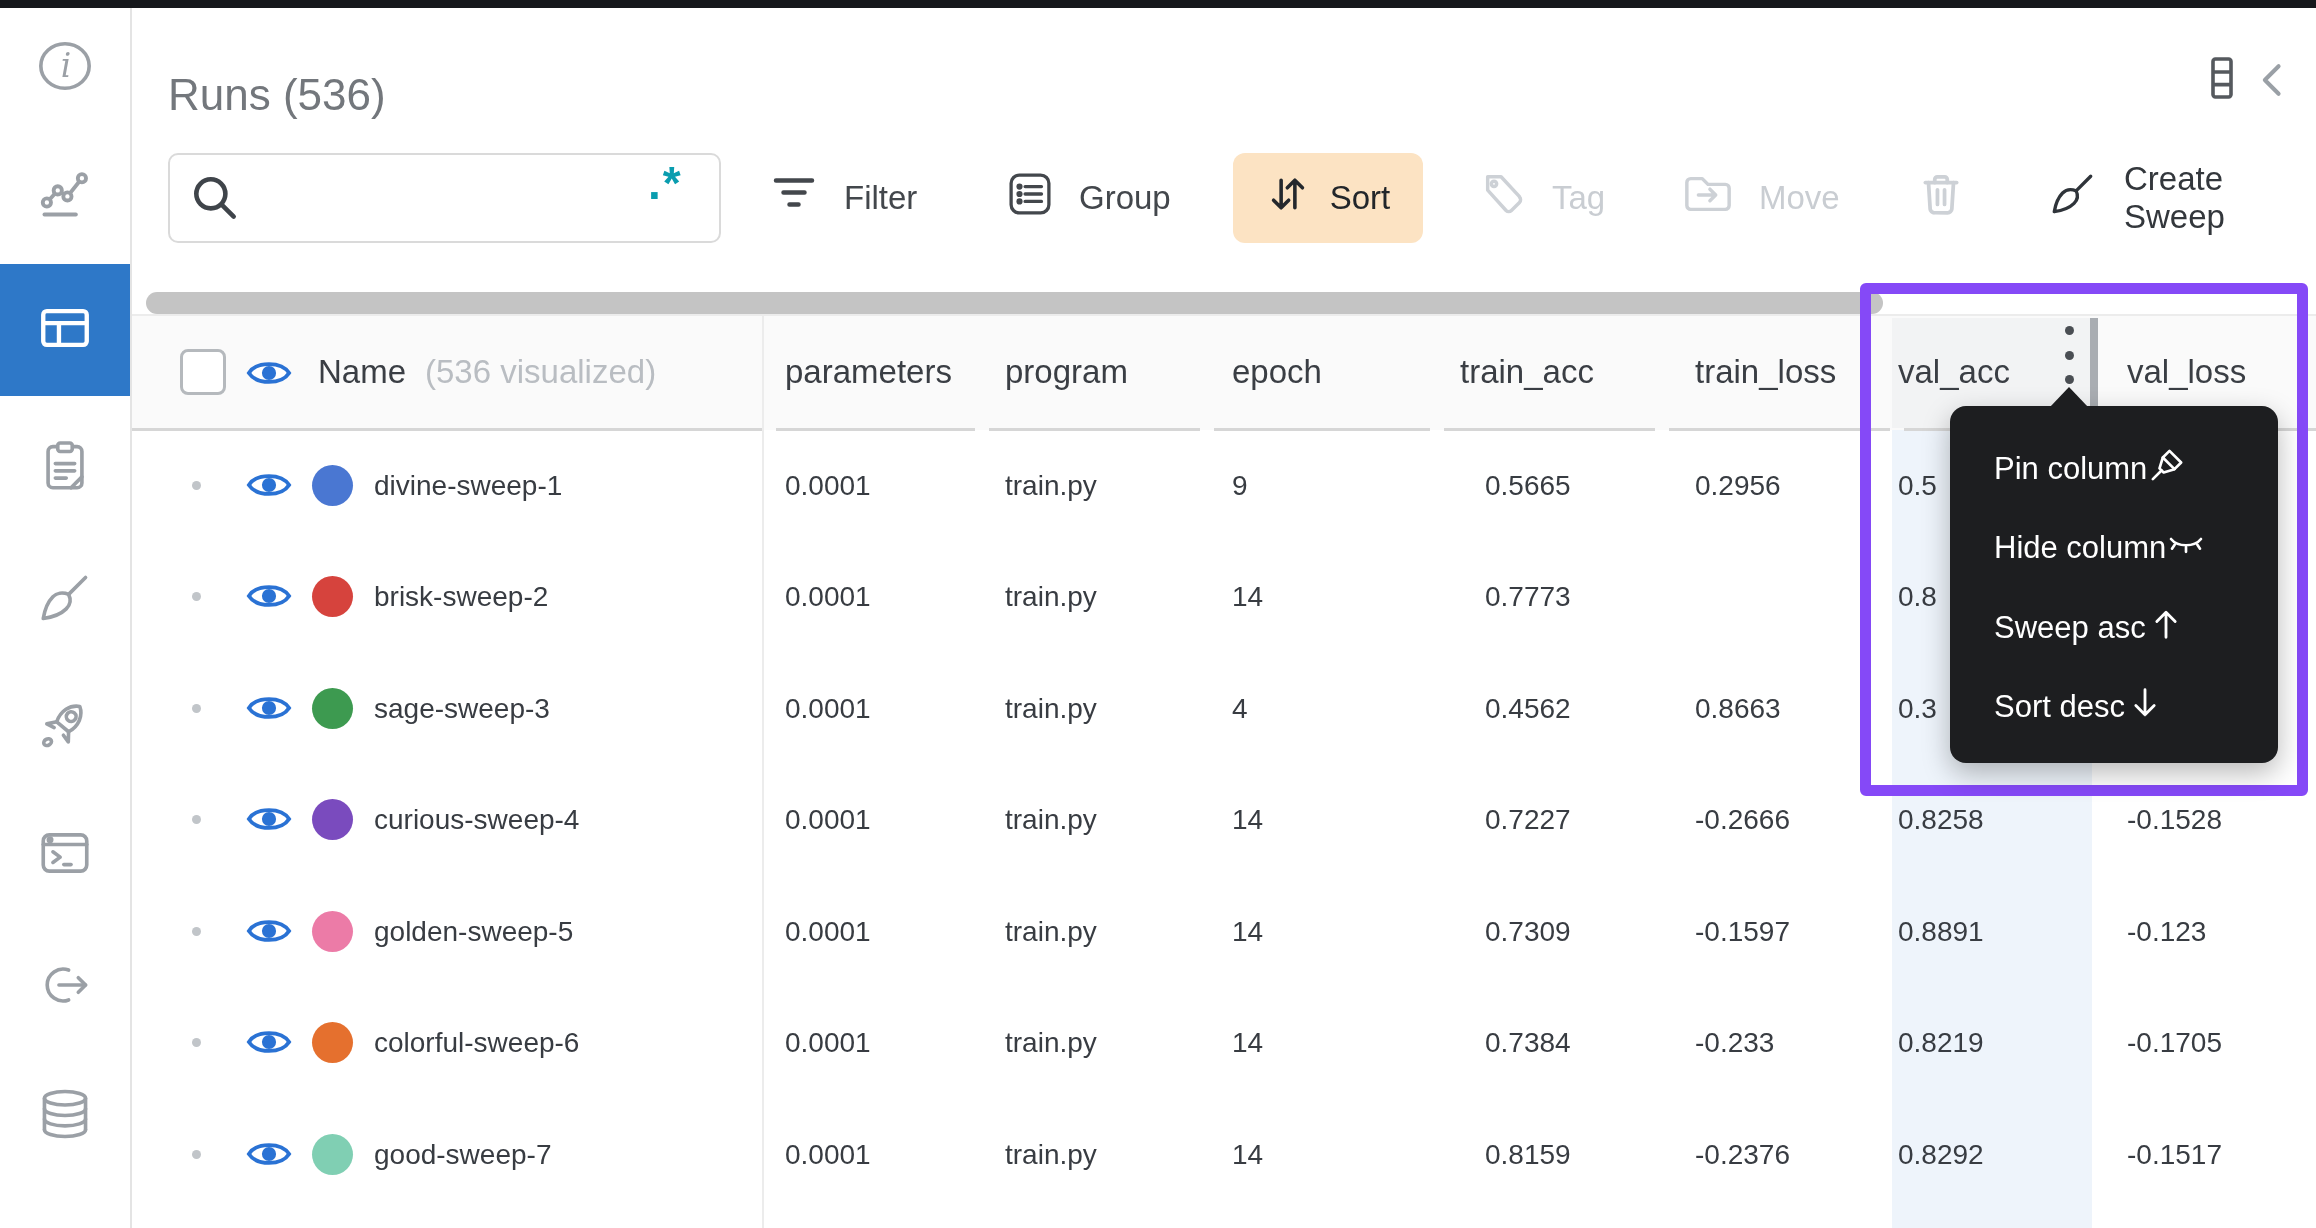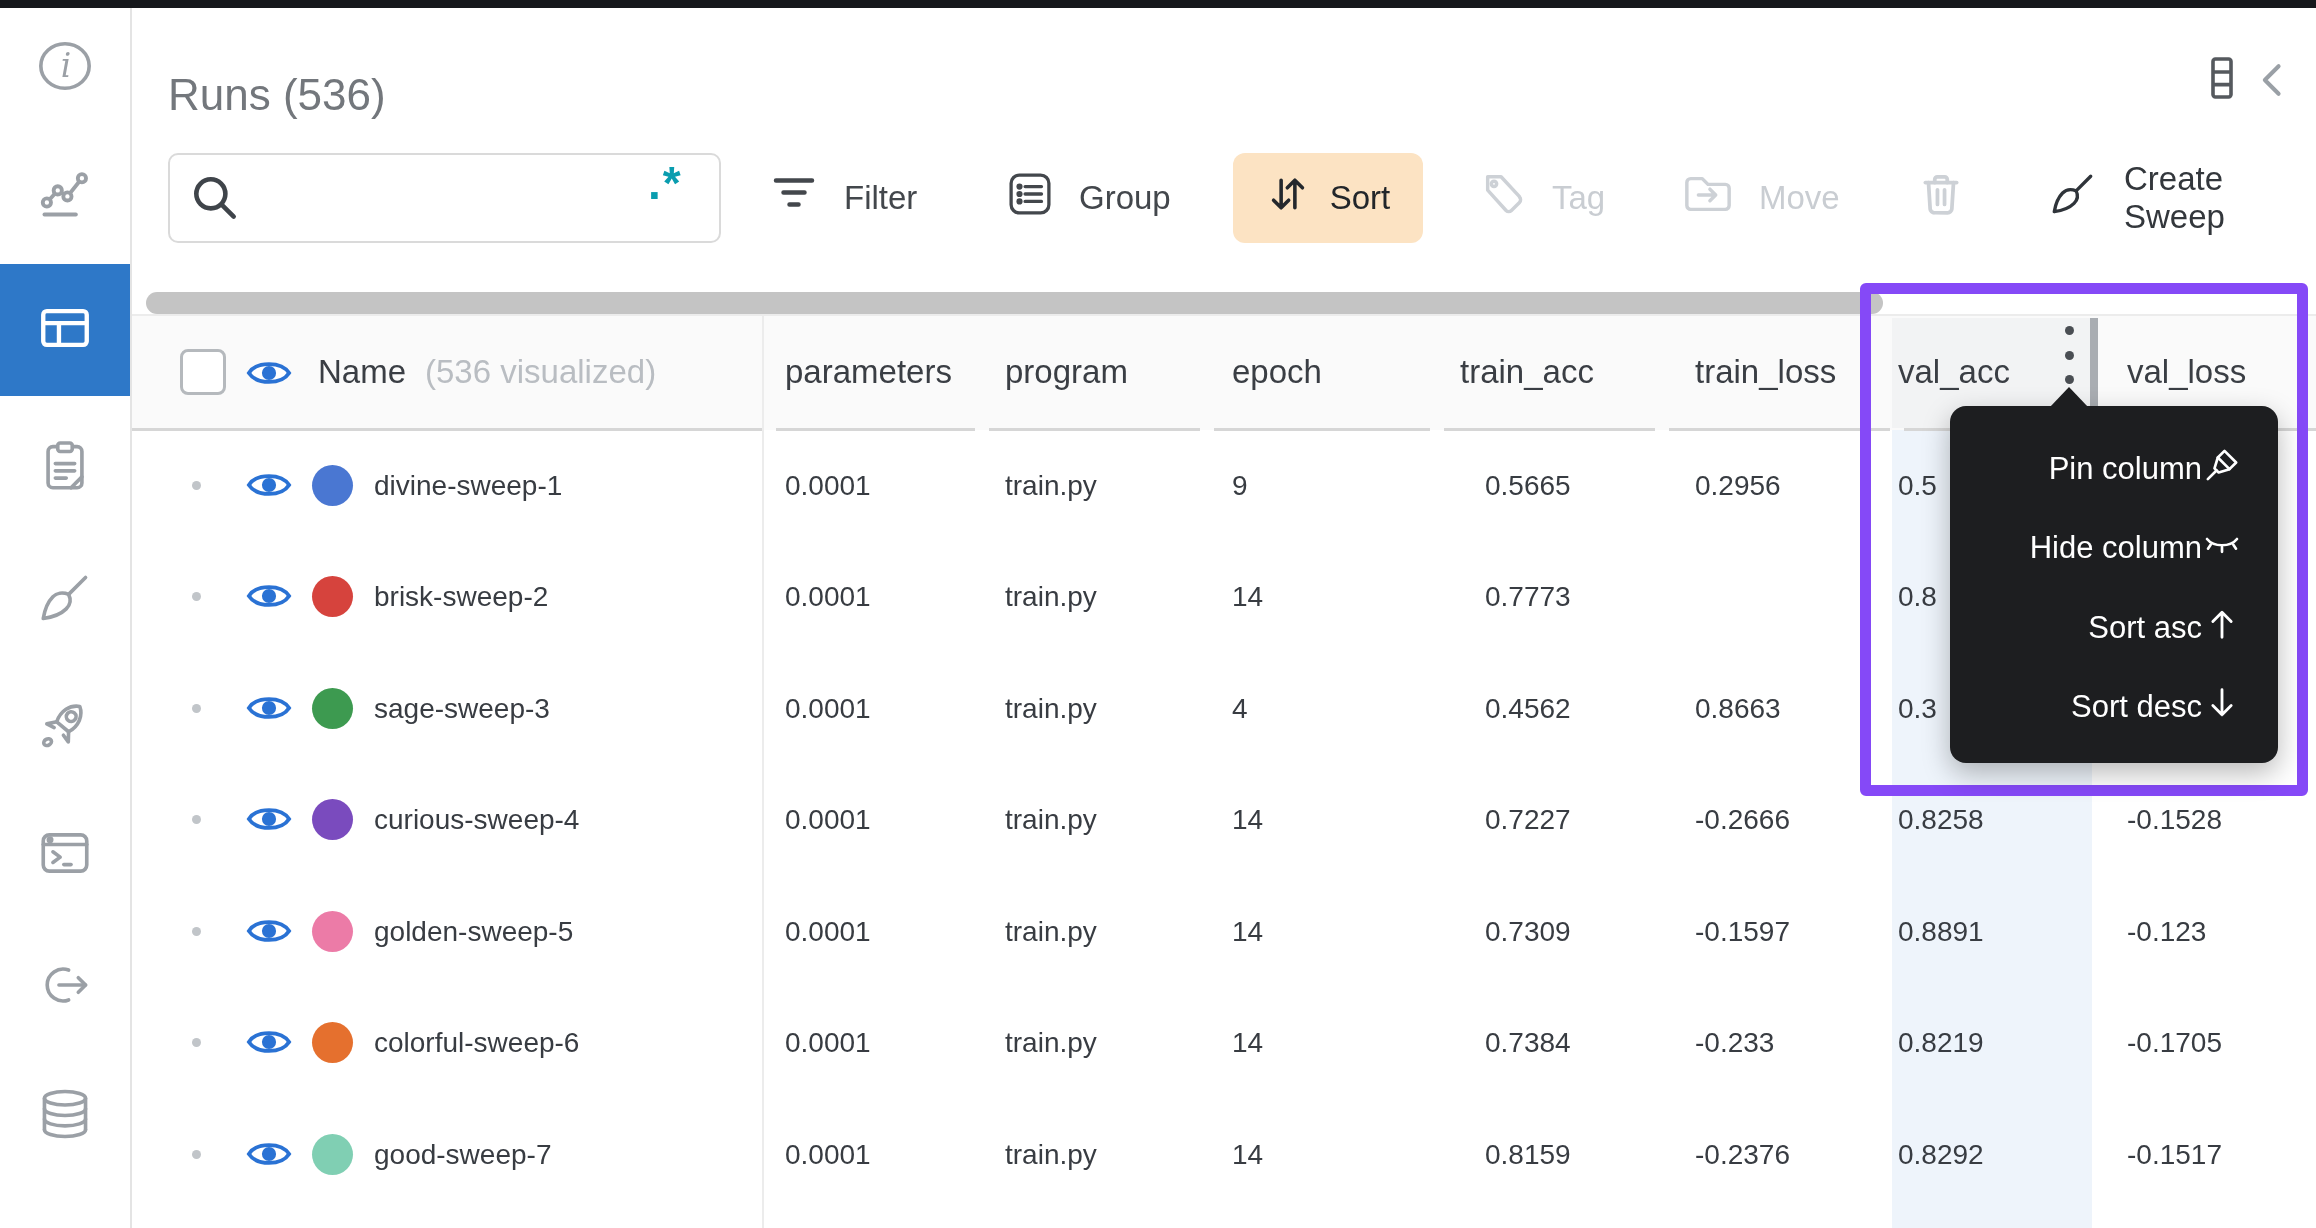--- a/index.html
+++ b/index.html
@@ -60,7 +60,7 @@
   
   #ctxmenu{left:1950px;top:406px;width:328px;height:357px;background:#1d1e20;border-radius:16px;z-index:60;box-shadow:0 10px 28px rgba(0,0,0,.28);}
   #ctxcaret{position:absolute;left:100px;top:-19px;width:0;height:0;border-left:19px solid transparent;border-right:19px solid transparent;border-bottom:20px solid #1d1e20;}
-  .menu-item{position:absolute;left:0;width:100%;height:76px;display:flex;align-items:center;justify-content:flex-end;padding:0 36px 0 44px;box-sizing:border-box;color:#fff;font-size:31px;}
+  .menu-item{position:absolute;left:0;width:100%;height:76px;display:flex;align-items:center;justify-content:flex-start;padding:0 36px 0 44px;box-sizing:border-box;color:#fff;font-size:31px;}
   .menu-item svg{width:40px;height:40px;}
 </style>
 </head>

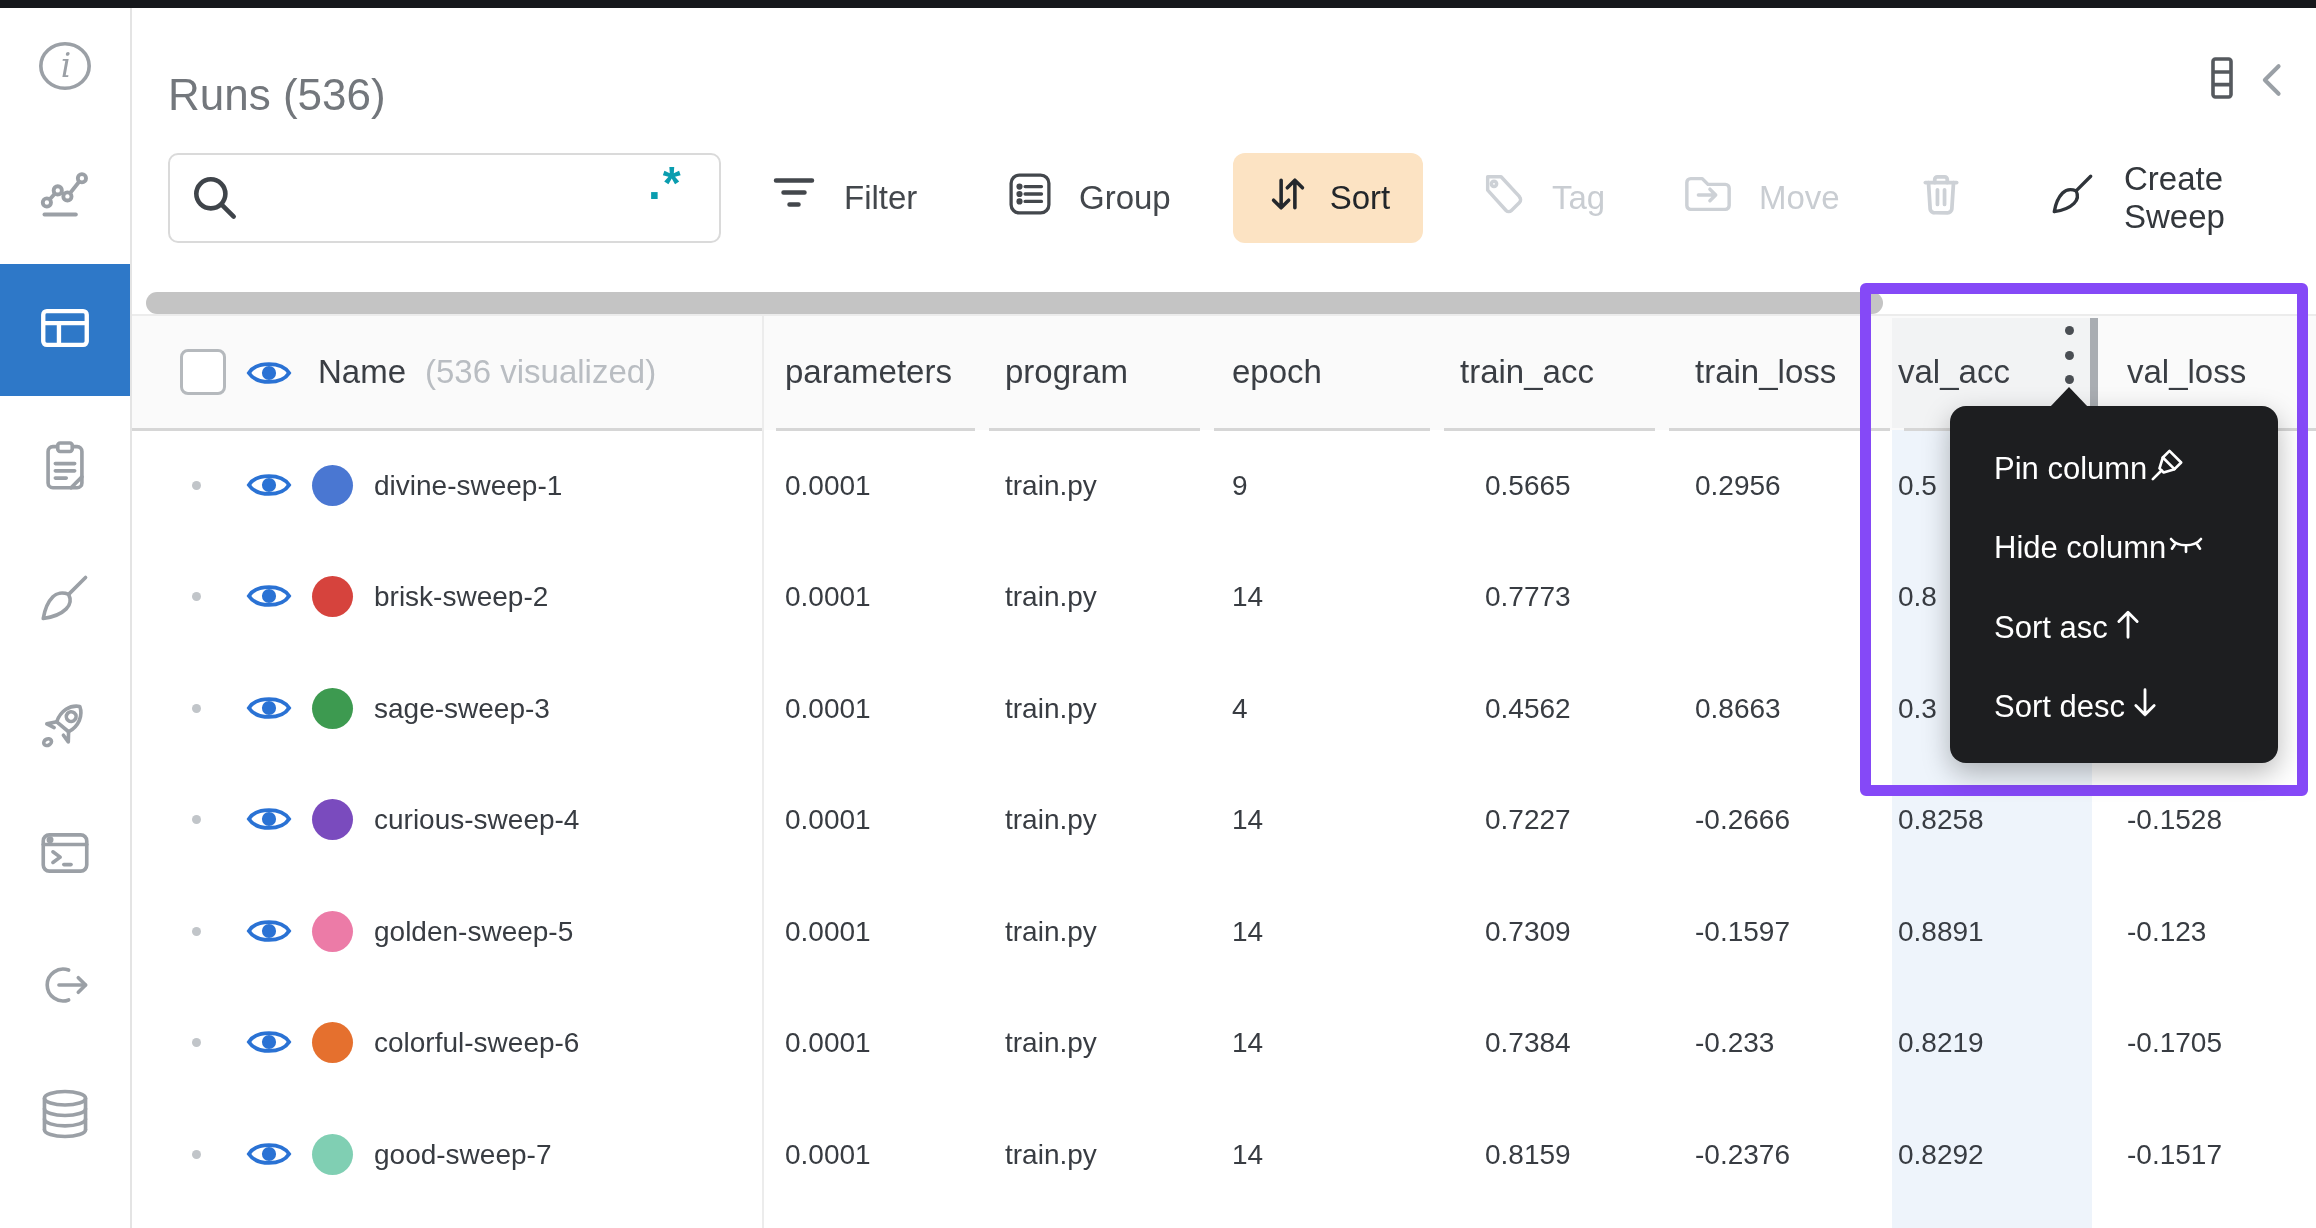--- a/index.html
+++ b/index.html
@@ -460,7 +460,7 @@
       </span>
     </div>
     <div class="menu-item" style="top:184px">
-      <span>Sort asc</span>
+      <span>Sweep asc</span>
       <span>
         <svg viewBox="0 0 24 24" fill="none" stroke="#fff" stroke-width="1.7" stroke-linecap="round" stroke-linejoin="round">
           <path d="M12 20 V5 M6.5 10.5 L12 5 L17.5 10.5"></path>

